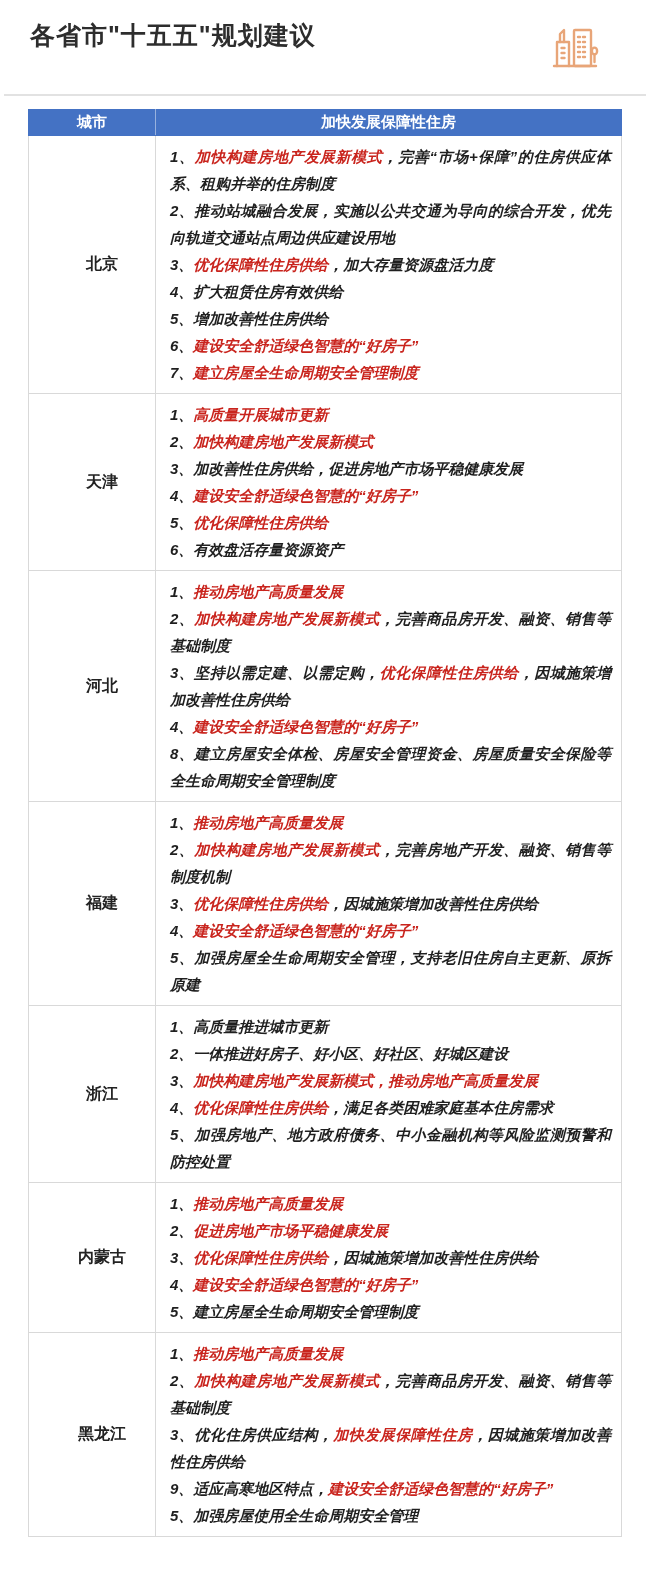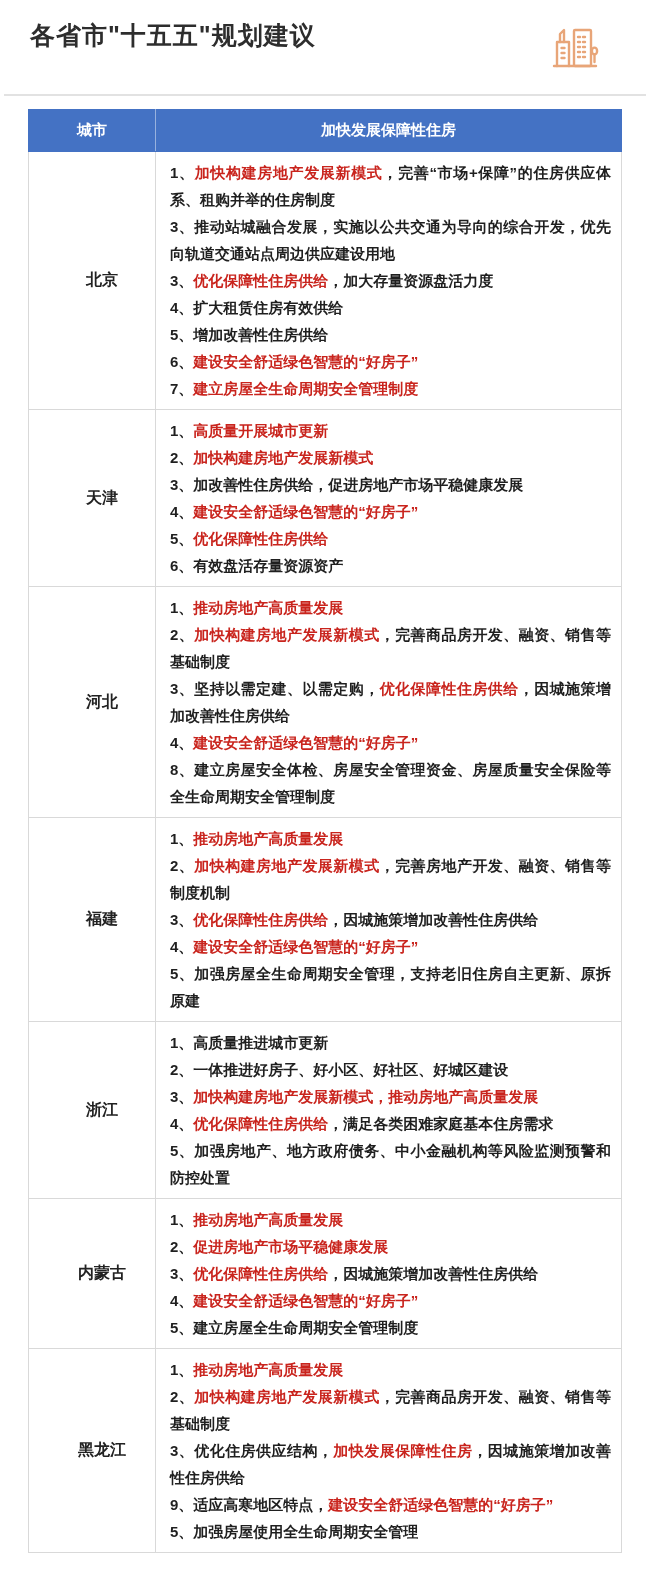--- a/index.html
+++ b/index.html
@@ -30,7 +30,7 @@
   table{border-collapse:collapse;width:594px;margin:13px 0 0 28px;
         border:1px solid #ccd4e6;}
   th{background:var(--blue);color:#fff;font-size:15px;font-weight:700;
-     padding:11px 6px;border:1px solid var(--blue);}
+     padding:3px 6px;border:1px solid var(--blue);}
   th.col-city{width:127px;border-right:1px solid rgba(255,255,255,.45);}
   td{border:1px solid var(--border);vertical-align:middle;background:#fff;}
   td.city{width:127px;text-align:center;font-size:16px;font-weight:700;color:#222;padding-left:20px;}

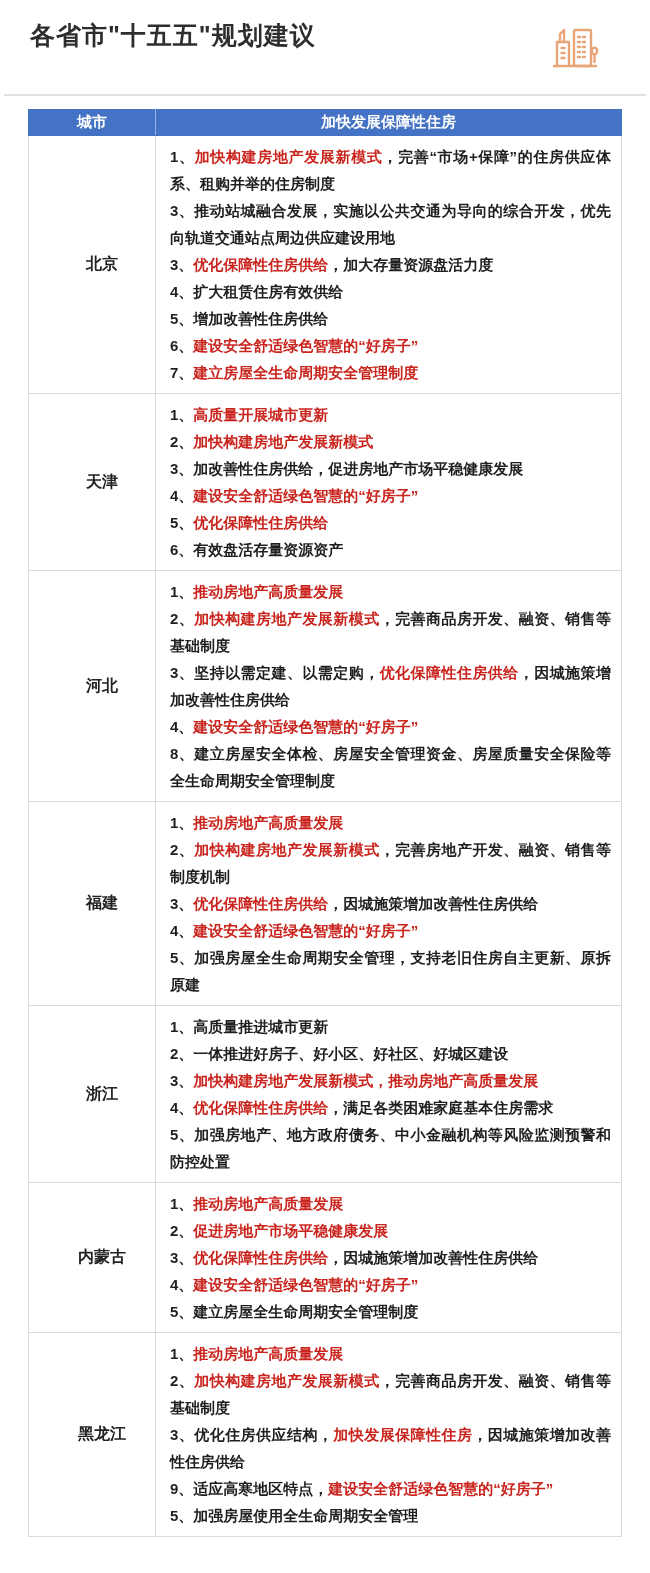--- a/index.html
+++ b/index.html
@@ -36,7 +36,7 @@
   td.city{width:127px;text-align:center;font-size:16px;font-weight:700;color:#222;padding-left:20px;}
   td.content{padding:7px 10px 7px 14px;}
   .item{font-size:15px;font-weight:700;line-height:27px;color:var(--ink);
-        text-align:justify;}
+        text-align:justify;font-style:italic;}
   .red{color:var(--red);}
 </style>
 </head>

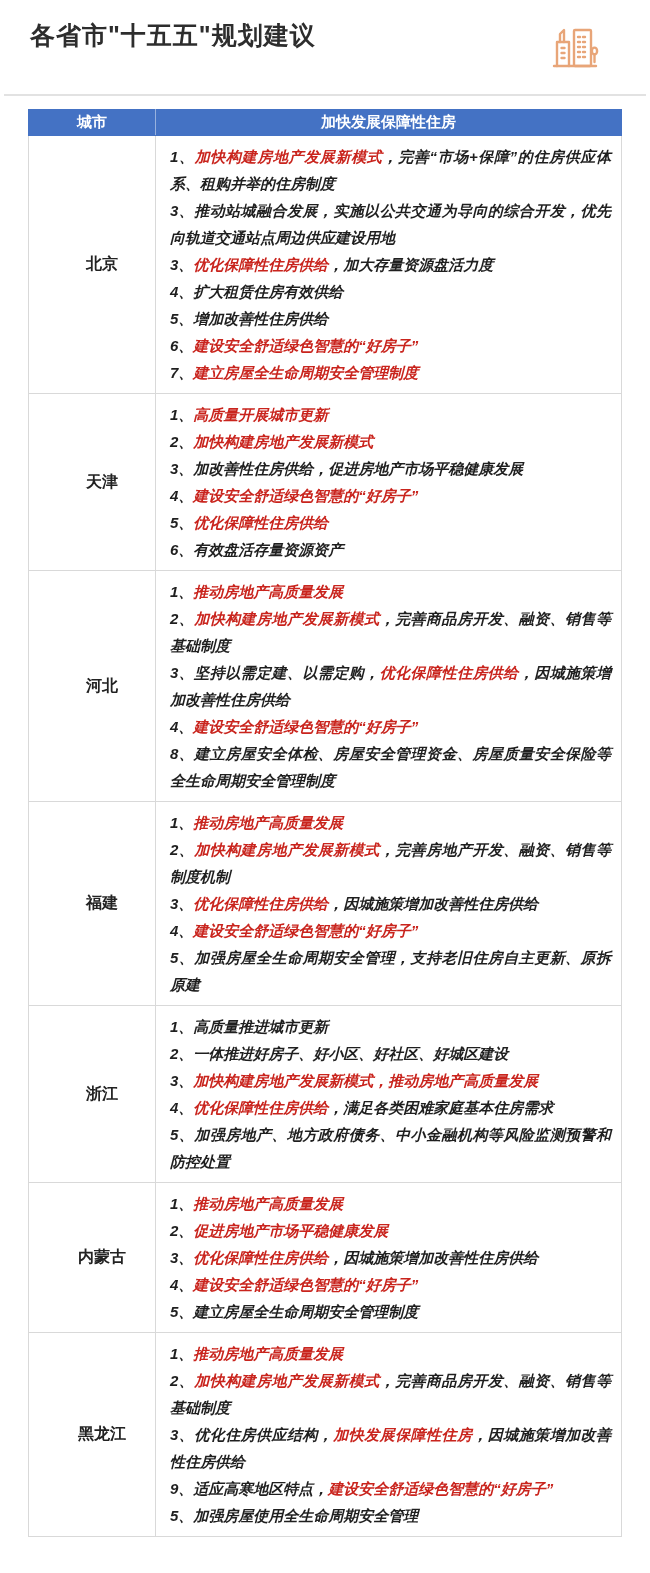--- a/index.html
+++ b/index.html
@@ -87,7 +87,7 @@
           <td class="city">北京</td>
           <td class="content">
             <div class="item"><span>1、</span><span class="red">加快构建房地产发展新模式</span><span>，完善“市场+保障”的住房供应体系、租购并举的住房制度</span></div>
-            <div class="item"><span>3、推动站城融合发展，实施以公共交通为导向的综合开发，优先向轨道交通站点周边供应建设用地</span></div>
+            <div class="item"><span>2、推动站城融合发展，实施以公共交通为导向的综合开发，优先向轨道交通站点周边供应建设用地</span></div>
             <div class="item"><span>3、</span><span class="red">优化保障性住房供给</span><span>，加大存量资源盘活力度</span></div>
             <div class="item"><span>4、扩大租赁住房有效供给</span></div>
             <div class="item"><span>5、增加改善性住房供给</span></div>

